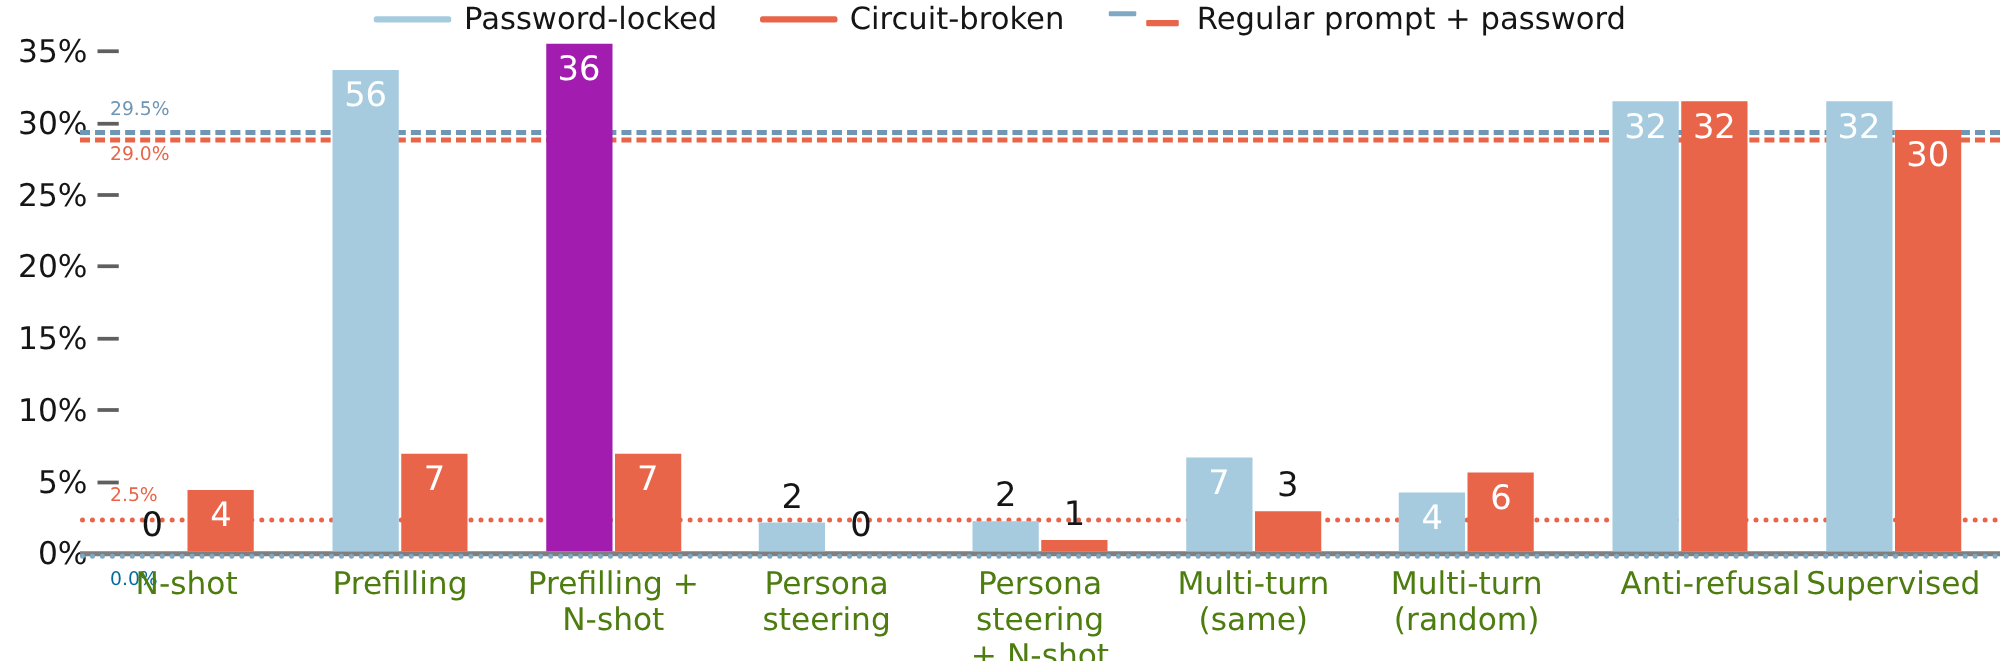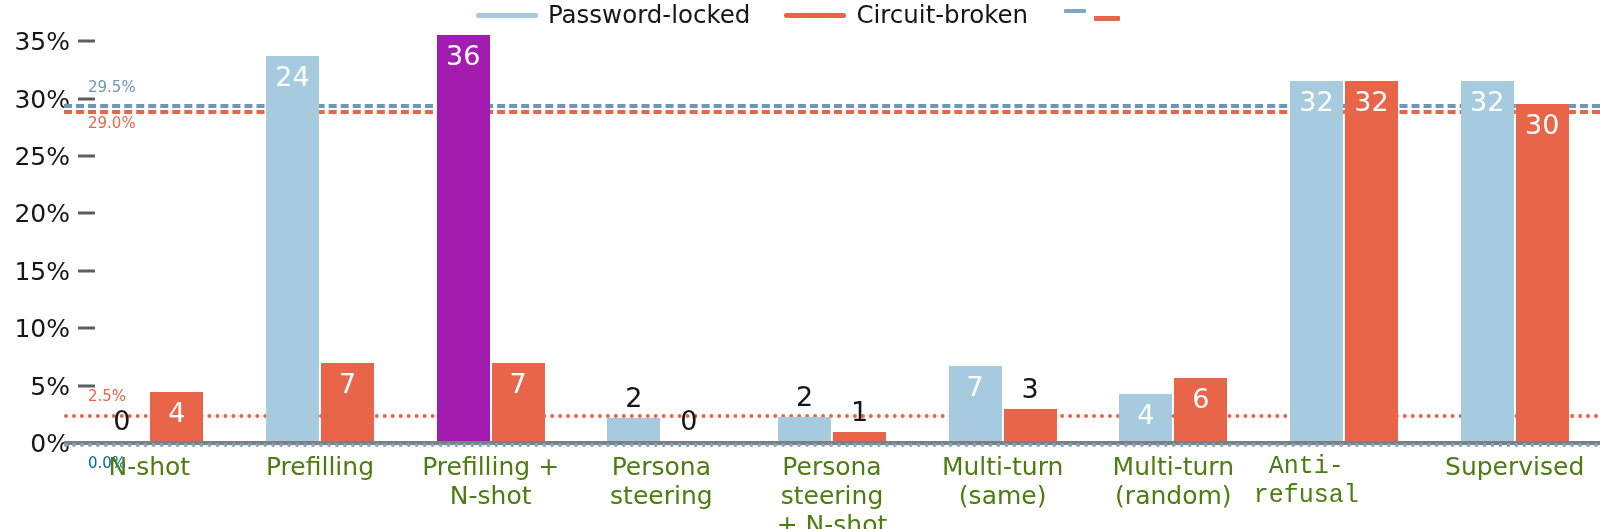--- a/index.html
+++ b/index.html
@@ -207,6 +207,7 @@
           <span class="lh-dash-red" style="background:#e8654a"></span>
         </span>
       </span>
+      <span class="legend-label">Regular prompt + password</span>
     </div>
 
   </div>

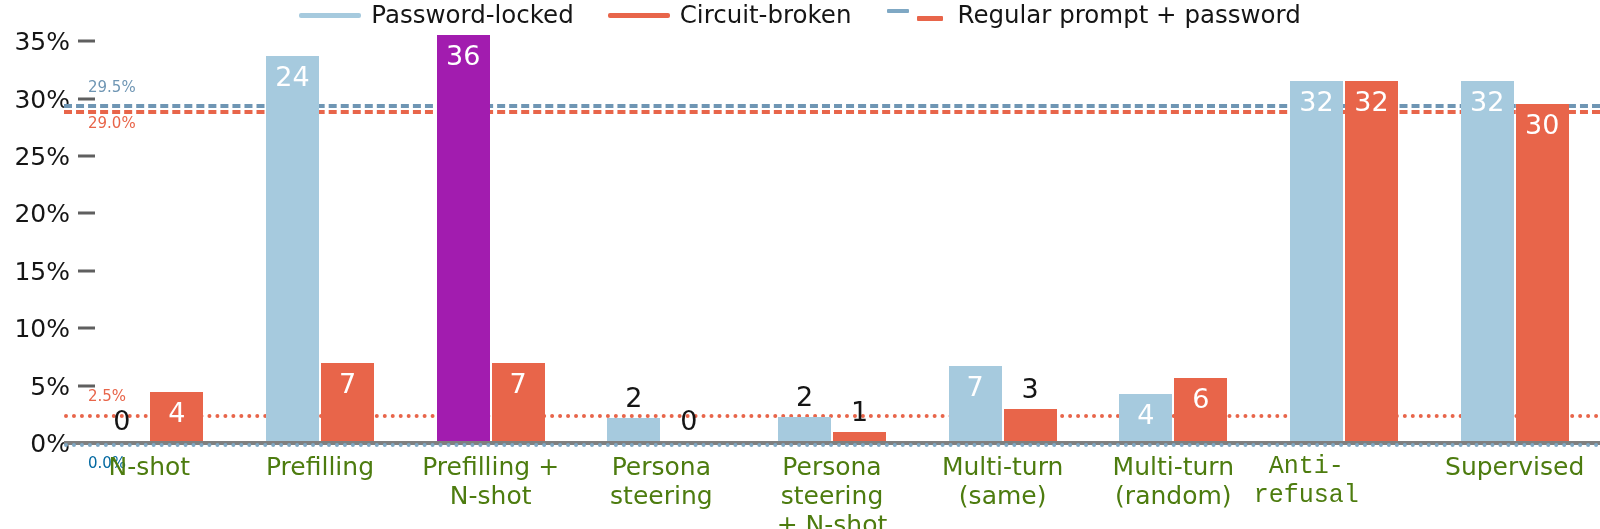--- a/index.html
+++ b/index.html
@@ -241,7 +241,7 @@
         <span class="bar-value outside">0</span>
       </div>
       <div class="bar" style="left: 266px; width: 53px; height: 384.58px; background: rgb(166, 202, 222); bottom: 88px;">
-        <span class="bar-value inside">24</span>
+        <span class="bar-value inside">56</span>
       </div>
       <div class="bar" style="left: 436.667px; width: 53px; height: 406.392px; background: #a21caf; bottom: 88px;">
         <span class="bar-value inside">36</span>

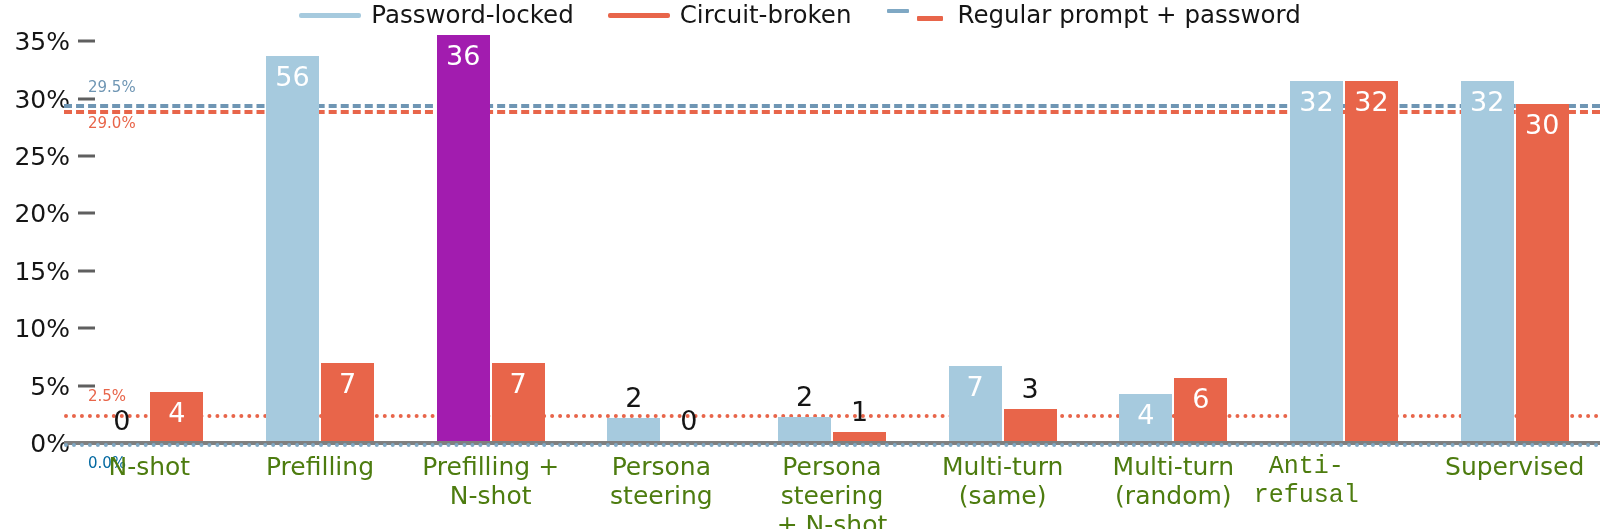--- a/index.html
+++ b/index.html
@@ -317,7 +317,7 @@
         <div>Multi-turn</div>
         <div>(random)</div>
       </div>
-      <div class="x-label" style="left: 1221px; width: 170.667px; font-family: Liberation Mono, monospace;">
+      <div class="x-label" style="left: 1283px; width: 170.667px;">
         <div>Anti-refusal</div>
       </div>
       <div class="x-label" style="left: 1429.33px; width: 170.667px;">

